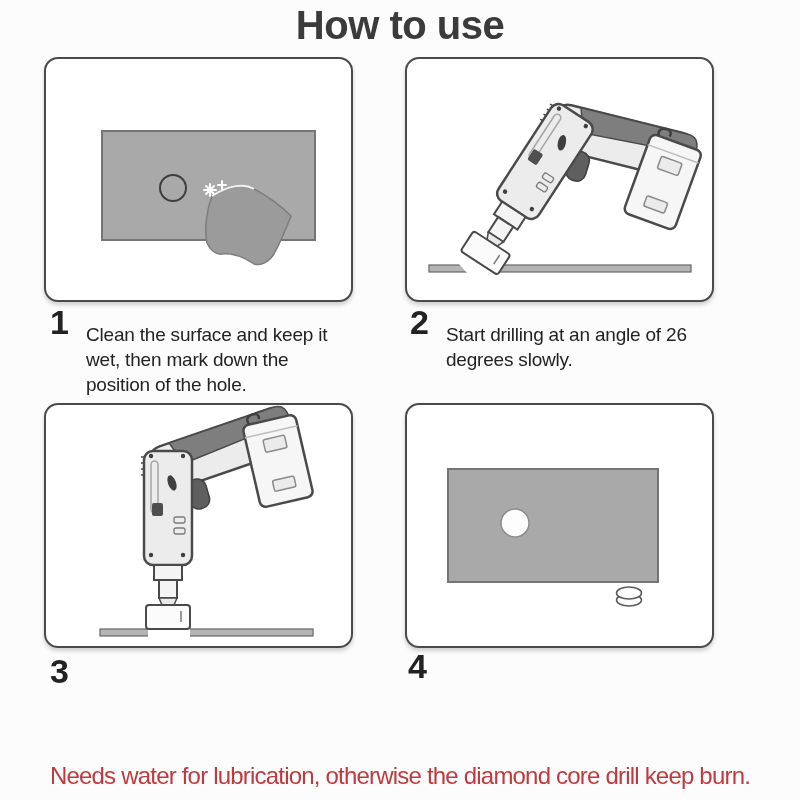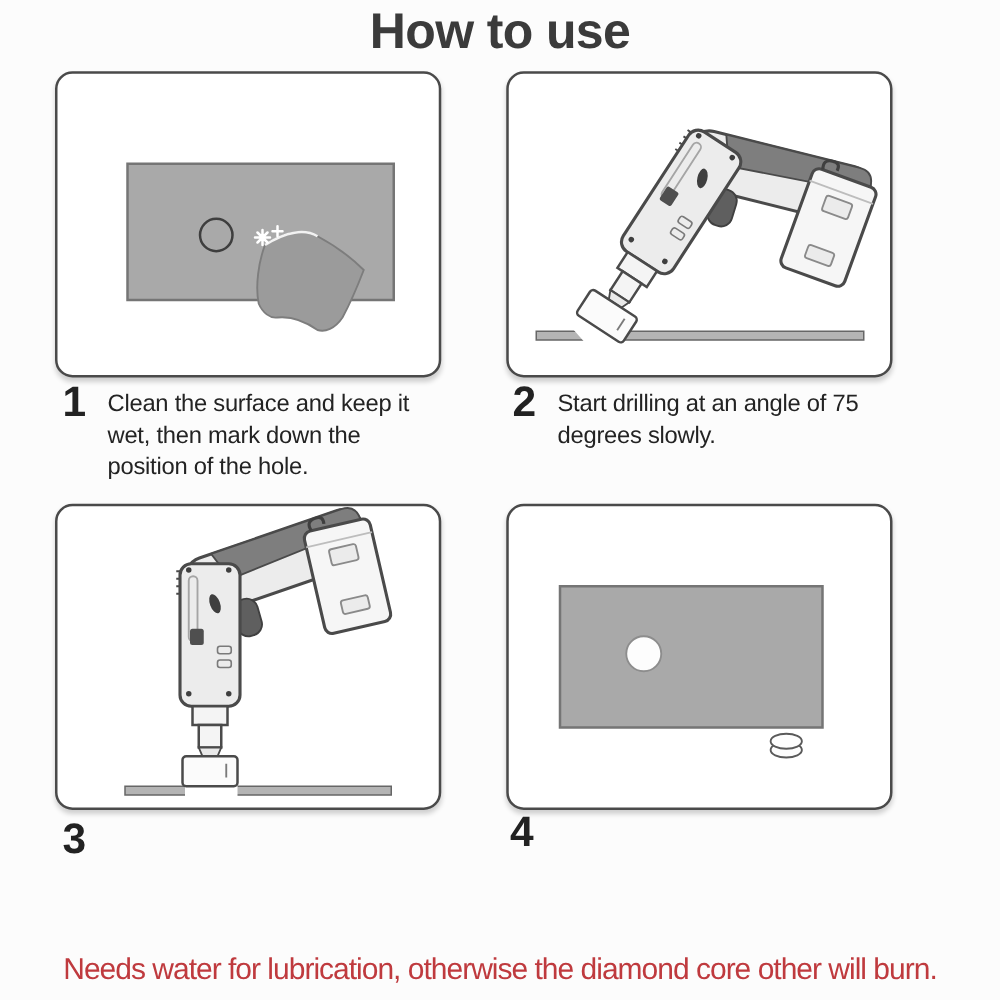--- a/index.html
+++ b/index.html
@@ -53,7 +53,7 @@
   }
   .step-text {
     margin-left: 12px;
-    padding-top: 5px;
+    padding-top: 16px;
     font-size: 19px;
     line-height: 25px;
     letter-spacing: -0.2px;

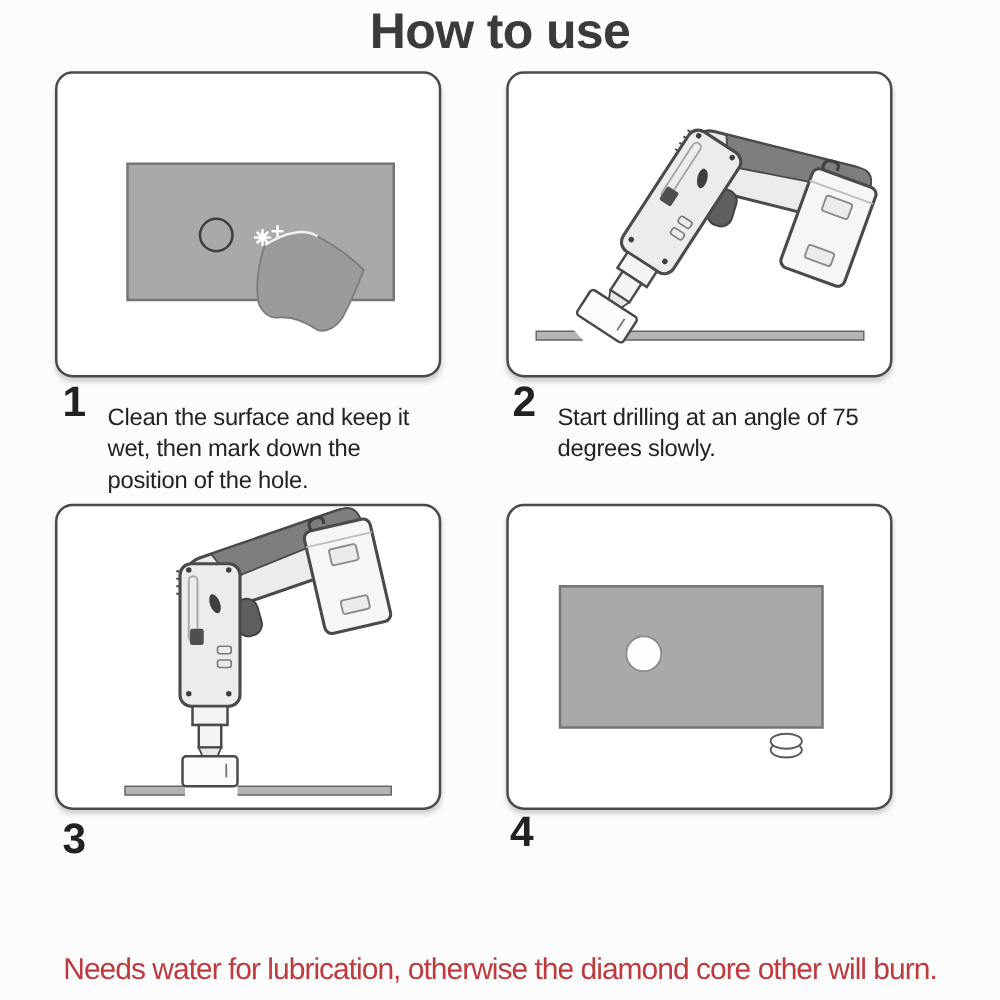--- a/index.html
+++ b/index.html
@@ -172,7 +172,7 @@
 
   <div class="caption" id="caption2">
     <div class="step-num">2</div>
-    <div class="step-text">Start drilling at an angle of 75
+    <div class="step-text">Start drilling at an angle of 26
 degrees slowly.</div>
   </div>
 

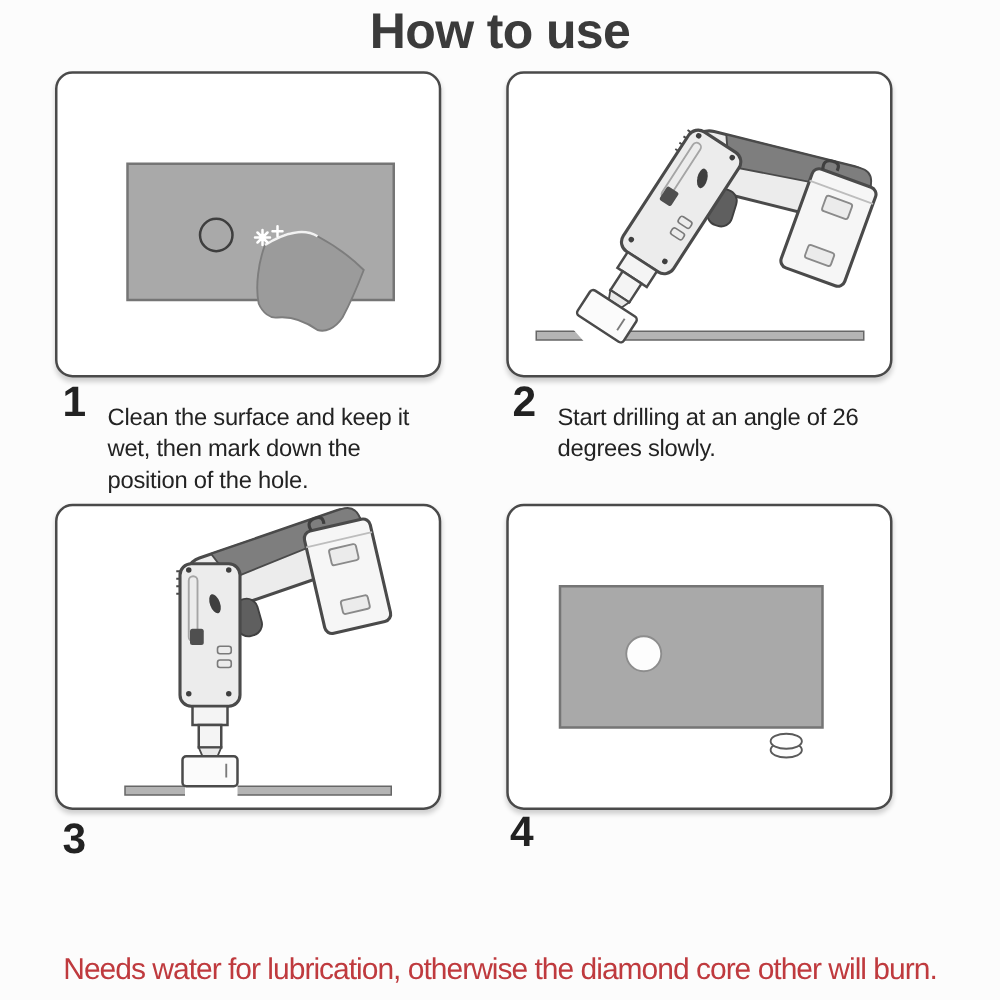--- a/index.html
+++ b/index.html
@@ -184,7 +184,7 @@
     <div class="step-num">4</div>
   </div>
 
-  <div class="warning">Needs water for lubrication, otherwise the diamond core other will burn.</div>
+  <div class="warning">Needs water for lubrication, otherwise the diamond core drill keep burn.</div>
 
 </div>
 

